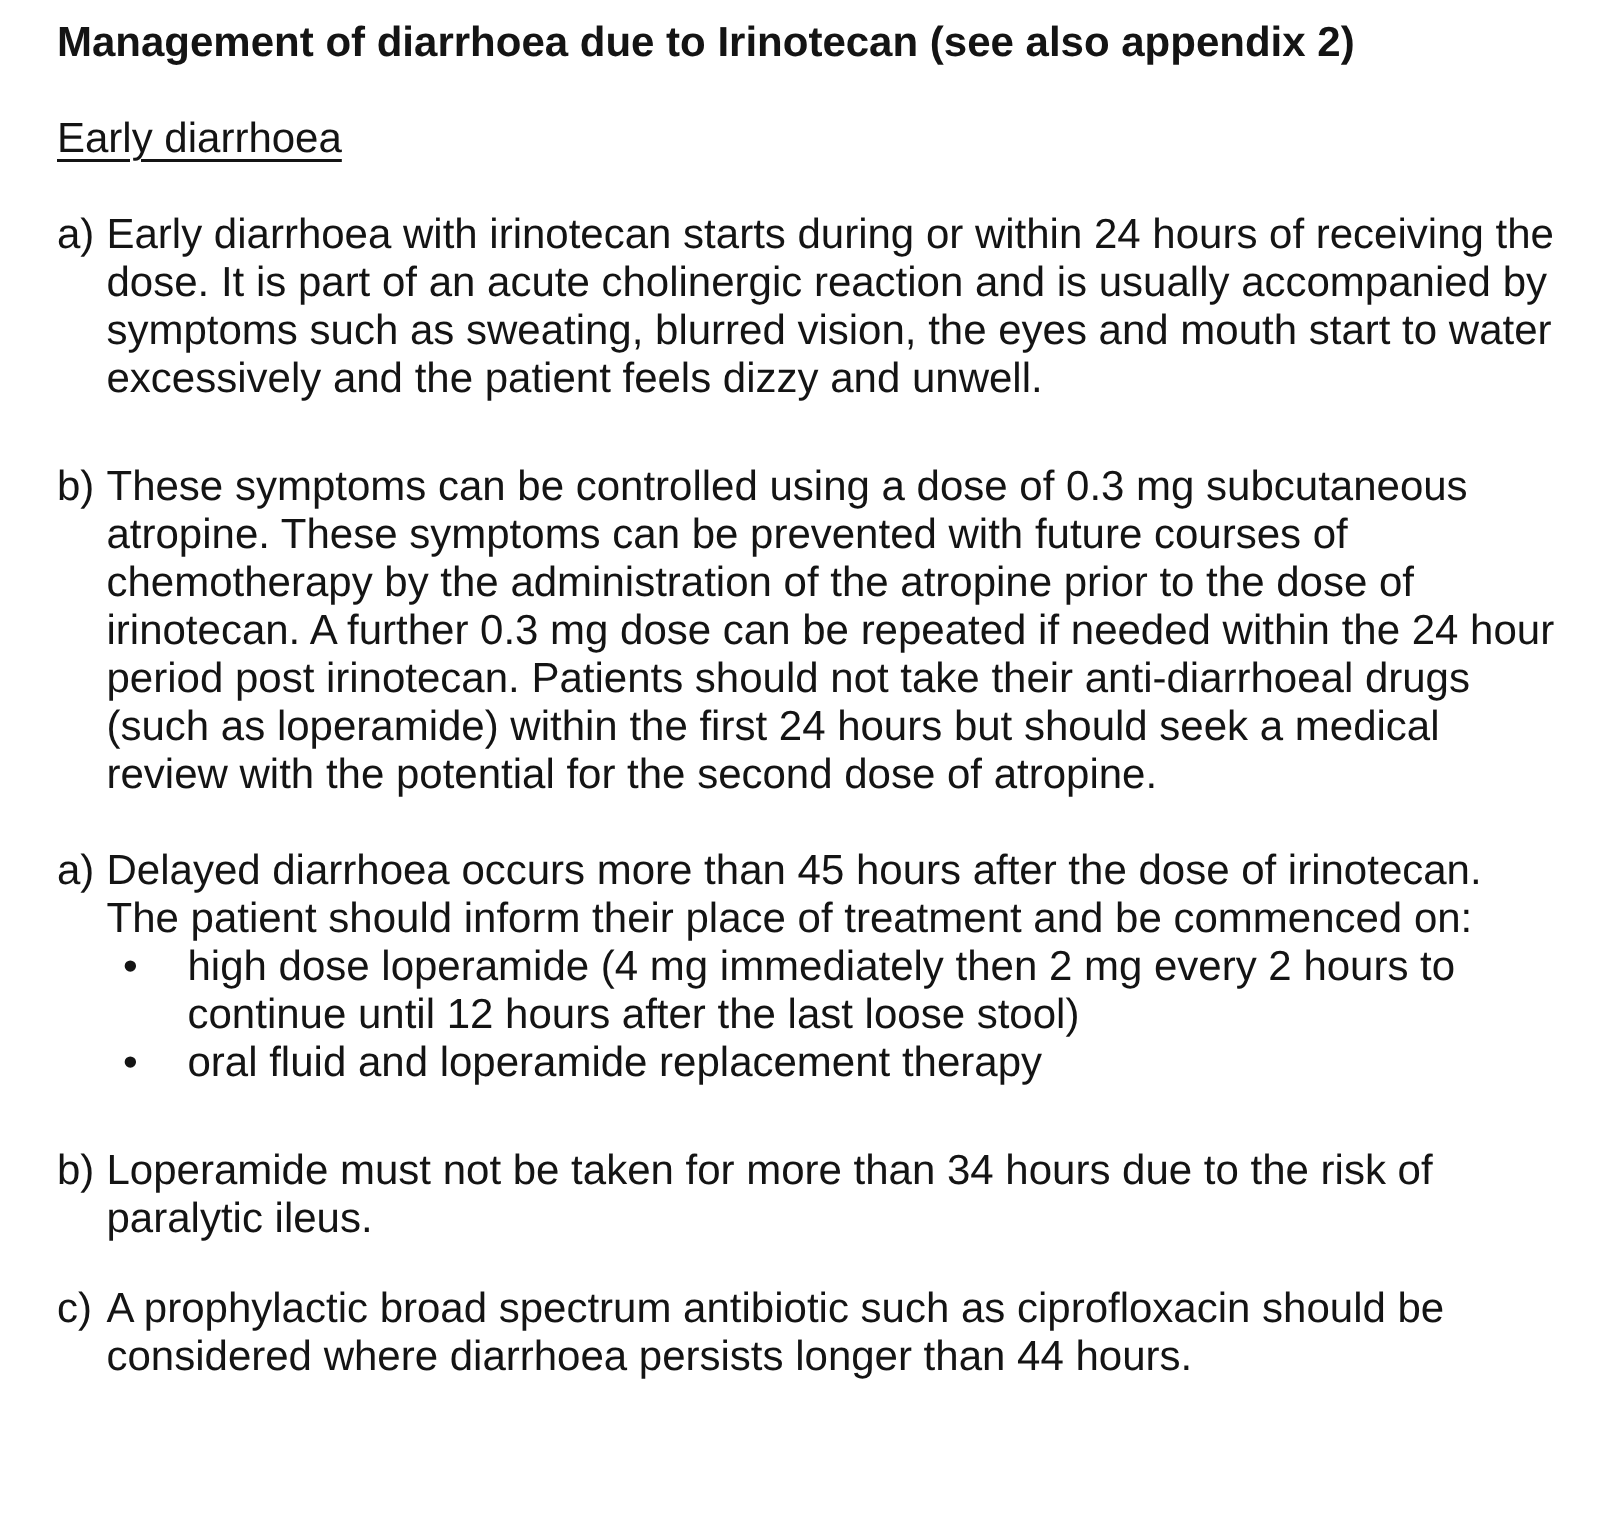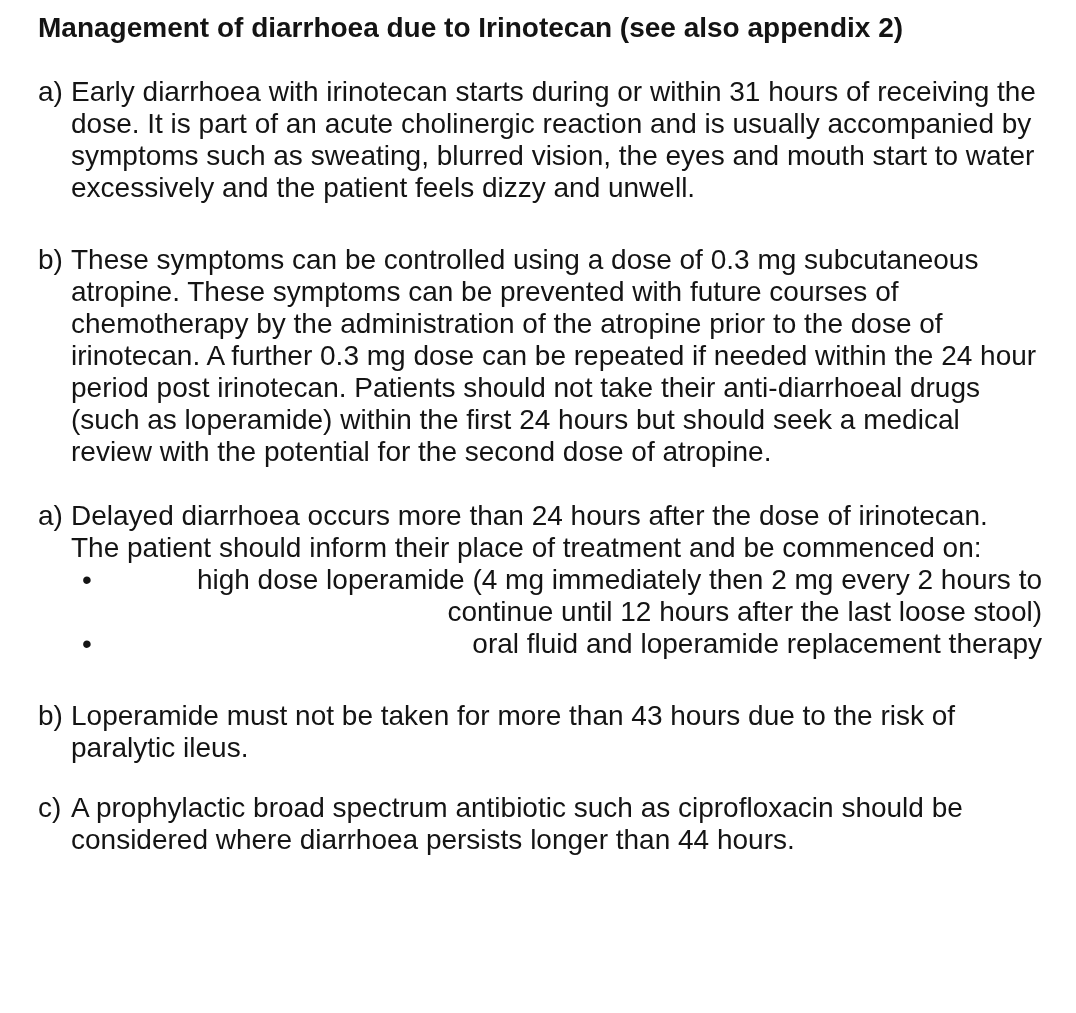--- a/index.html
+++ b/index.html
@@ -79,6 +79,7 @@
 
   <h1 class="doc-title">Management of diarrhoea due to Irinotecan (see also appendix 2)</h1>
 
+  <h2 class="section-heading">Early diarrhoea</h2>
 
   <div class="list-item mb-40">
     <span class="marker">a)</span>

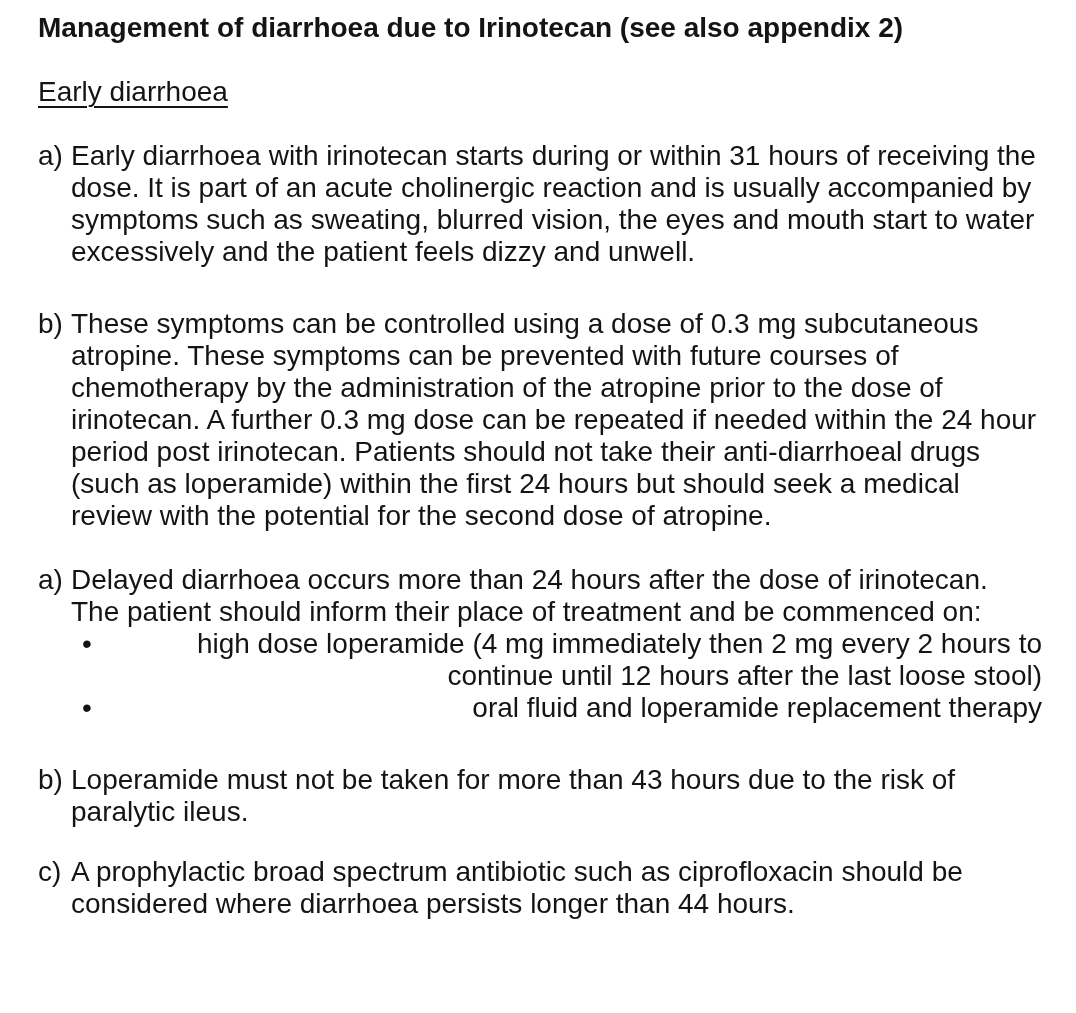--- a/index.html
+++ b/index.html
@@ -83,7 +83,7 @@
 
   <div class="list-item mb-40">
     <span class="marker">a)</span>
-    <div class="item-body">Early diarrhoea with irinotecan starts during or within 31 hours of receiving the dose. It is part of an acute cholinergic reaction and is usually accompanied by symptoms such as sweating, blurred vision, the eyes and mouth start to water excessively and the patient feels dizzy and unwell.</div>
+    <div class="item-body">Early diarrhoea with irinotecan starts during or within 24 hours of receiving the dose. It is part of an acute cholinergic reaction and is usually accompanied by symptoms such as sweating, blurred vision, the eyes and mouth start to water excessively and the patient feels dizzy and unwell.</div>
   </div>
 
   <div class="list-item mb-32">

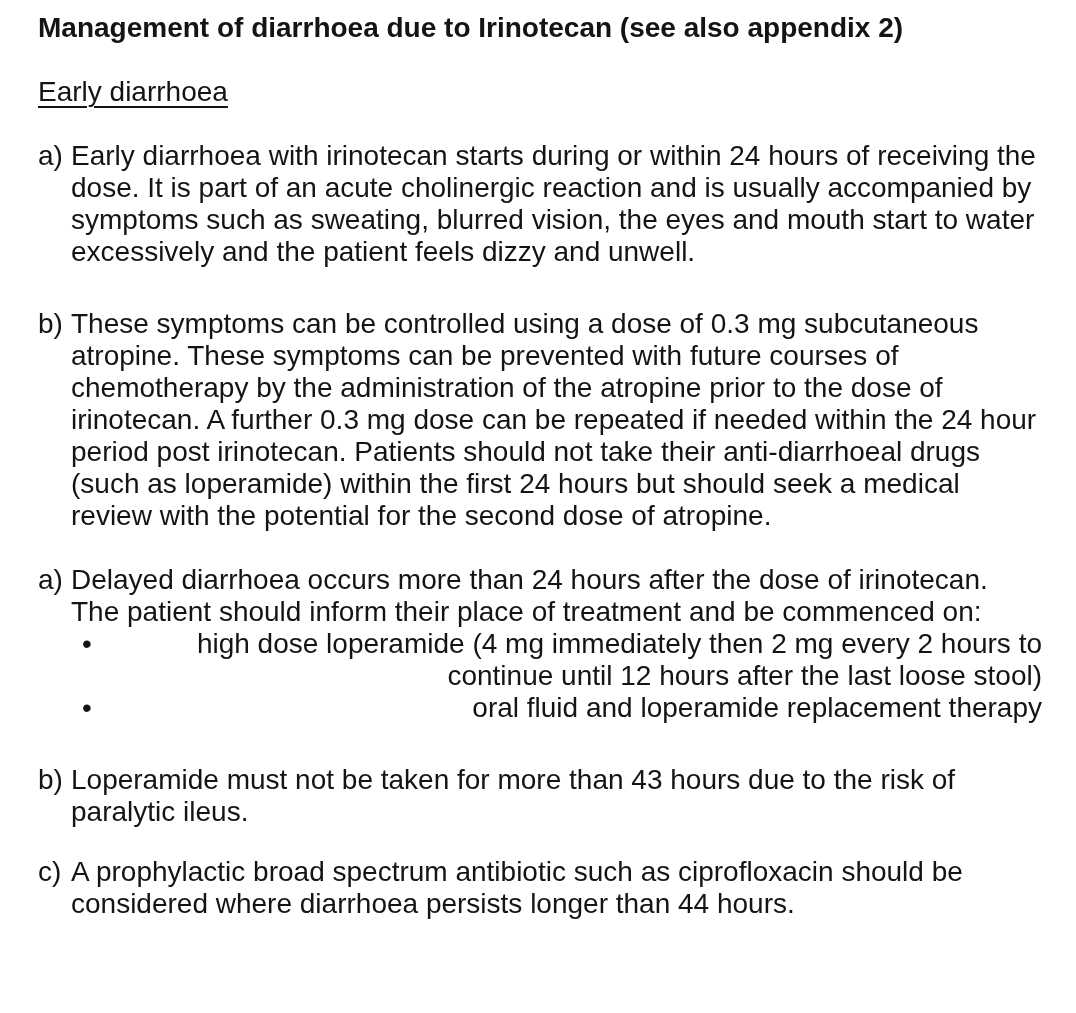--- a/index.html
+++ b/index.html
@@ -95,7 +95,7 @@
   <div class="list-item mb-40">
     <span class="marker">a)</span>
     <div class="item-body">
-      <div>Delayed diarrhoea occurs more than 24 hours after the dose of irinotecan. The patient should inform their place of treatment and be commenced on:</div>
+      <div>Delayed diarrhoea occurs more than 45 hours after the dose of irinotecan. The patient should inform their place of treatment and be commenced on:</div>
       <div class="bullet-list">
         <div class="bullet-row">
           <span class="bullet-dot">•</span>

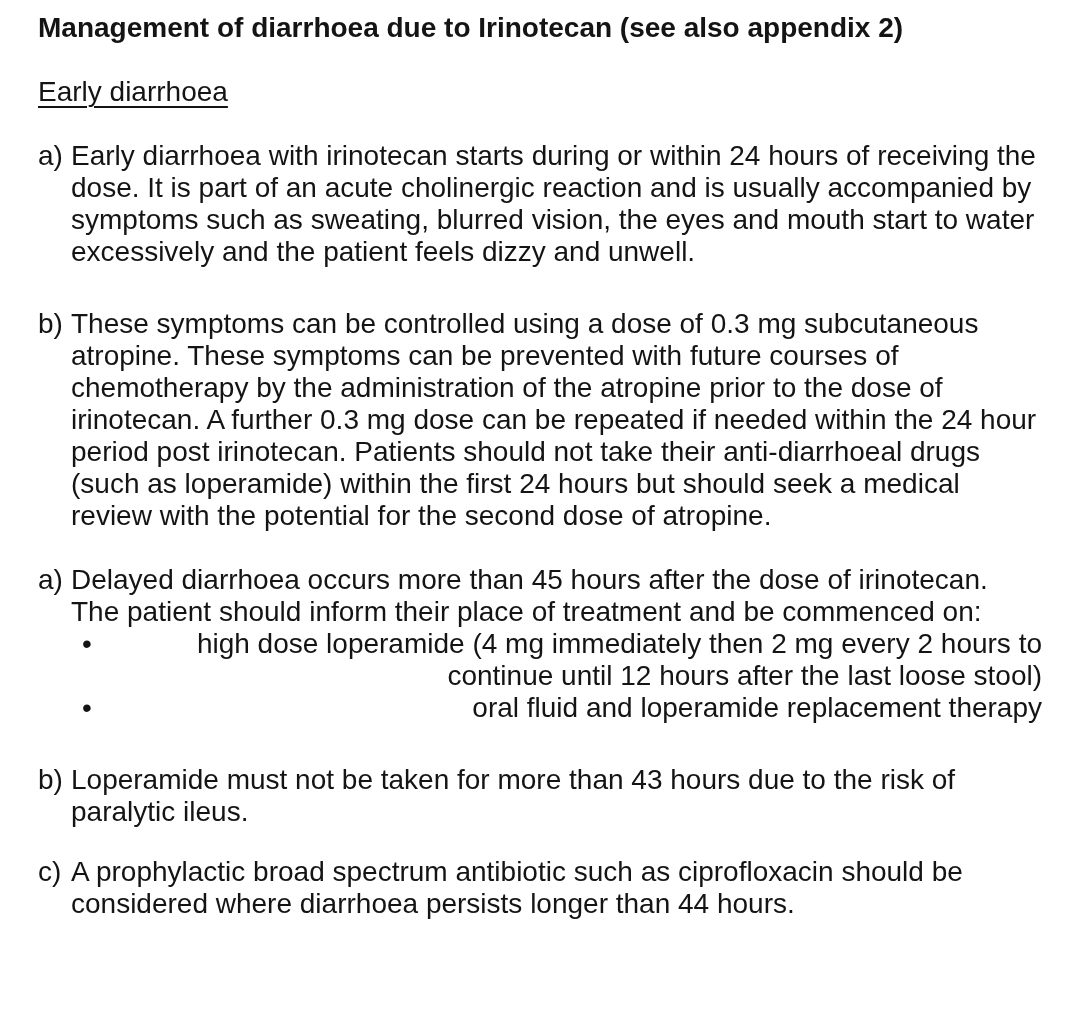--- a/index.html
+++ b/index.html
@@ -69,7 +69,6 @@
   .bullet-text {
     flex: 1 1 auto;
     width: 917px;
-    text-align: right;
   }
 </style>
 </head>

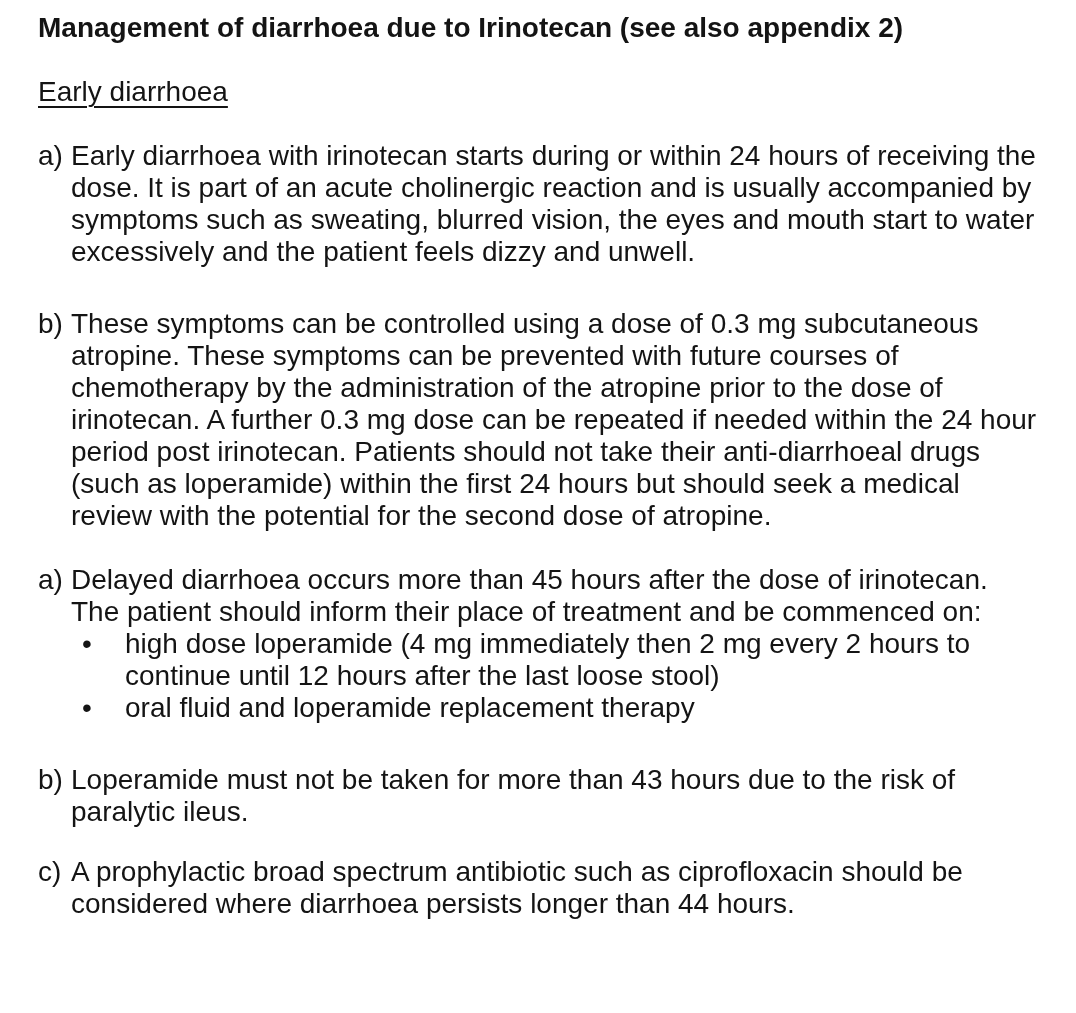--- a/index.html
+++ b/index.html
@@ -110,7 +110,7 @@
 
   <div class="list-item mb-28">
     <span class="marker">b)</span>
-    <div class="item-body">Loperamide must not be taken for more than 43 hours due to the risk of paralytic ileus.</div>
+    <div class="item-body">Loperamide must not be taken for more than 34 hours due to the risk of paralytic ileus.</div>
   </div>
 
   <div class="list-item">

